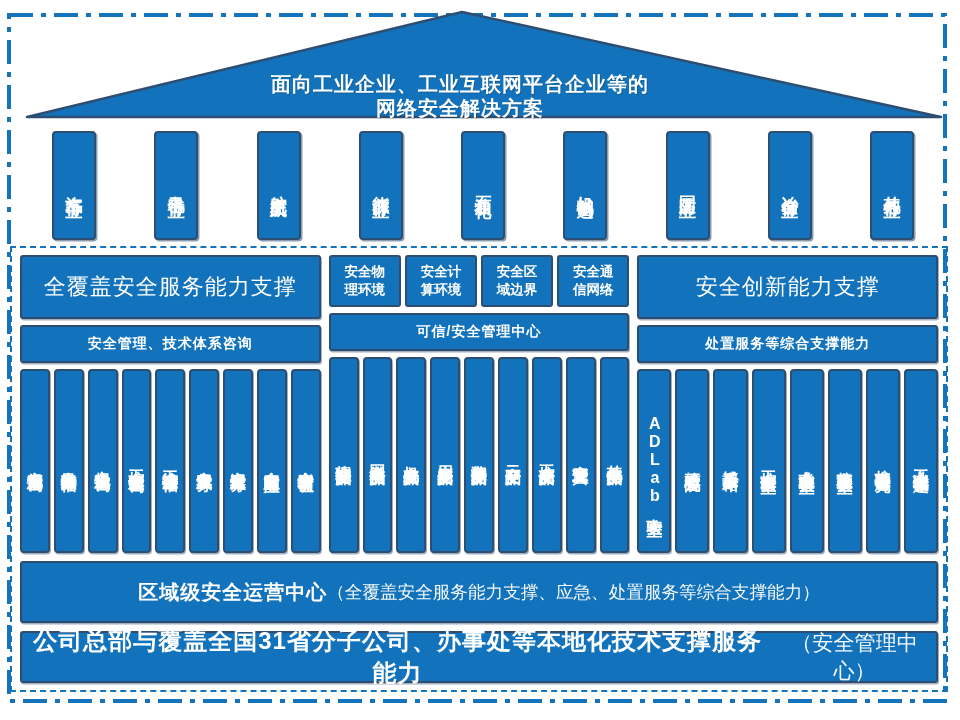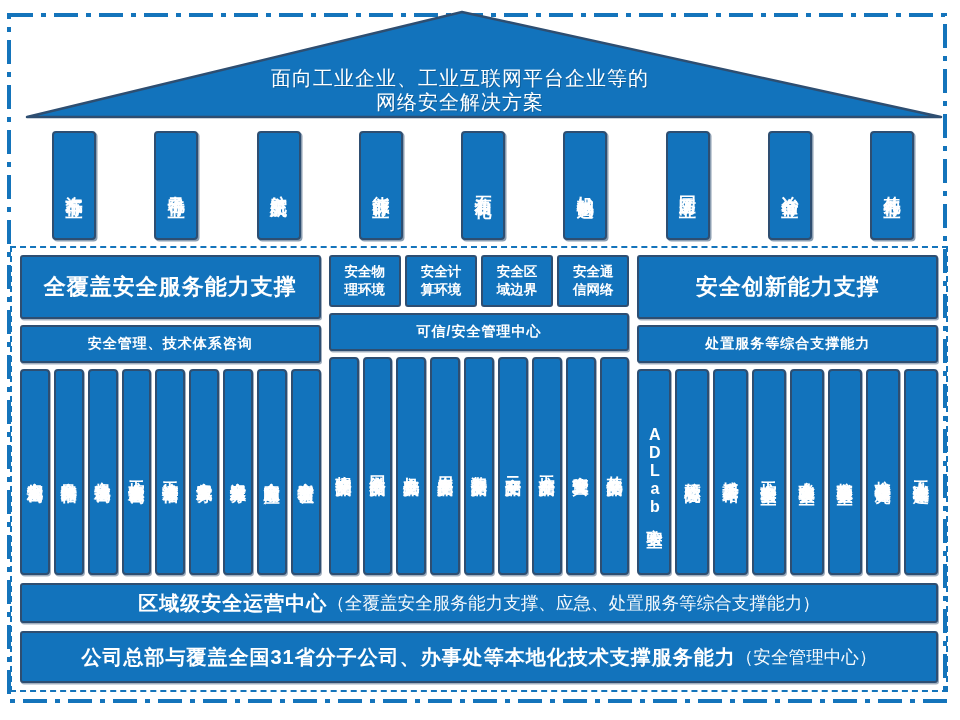--- a/index.html
+++ b/index.html
@@ -21,8 +21,8 @@
   .roof-svg{position:absolute;left:0;top:0;width:960px;height:125px;}
   .roof-svg polygon{fill:var(--fill);stroke:var(--outline);stroke-width:2.5;stroke-linejoin:round;}
   .roof-title{
-    position:absolute;top:66px;left:0;width:920px;text-align:center;
-    font-size:20px;font-weight:normal;line-height:1.22;letter-spacing:1px;
+    position:absolute;top:72px;left:0;width:920px;text-align:center;
+    font-size:20px;font-weight:bold;line-height:1.22;letter-spacing:1px;
     text-shadow:1px 1px 0 rgba(0,0,0,.18);
   }
   

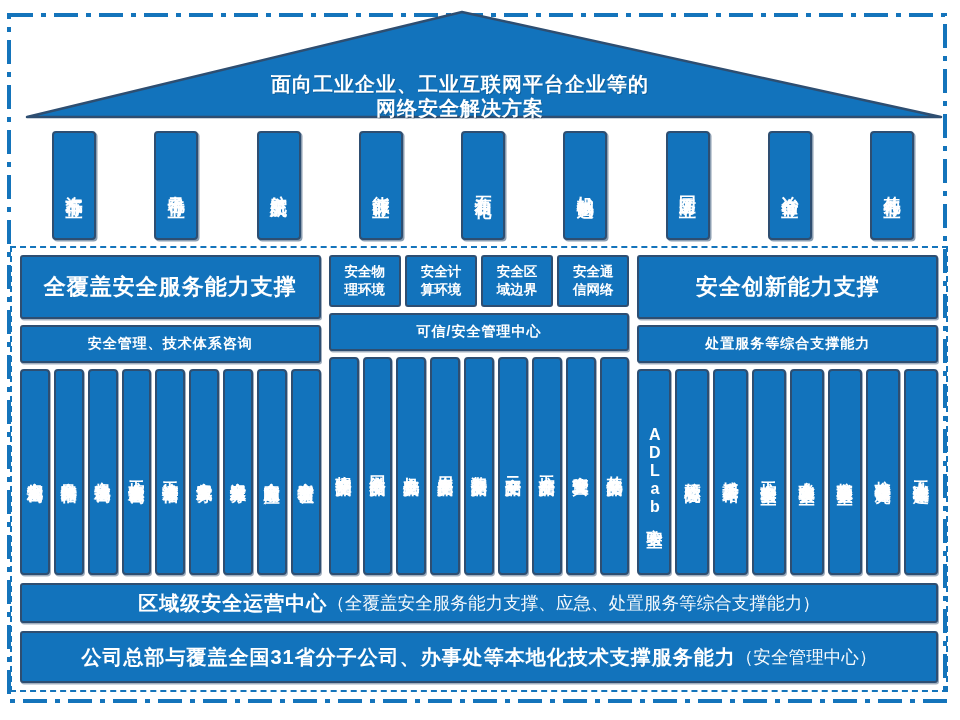--- a/index.html
+++ b/index.html
@@ -49,7 +49,7 @@
     display:flex;align-items:center;justify-content:center;text-align:center;
     box-shadow:1px 1.5px 0 rgba(46,78,113,.45);
   }
-  .col-header{height:64px;font-size:22px;font-weight:bold;letter-spacing:1px;flex:none;}
+  .col-header{height:64px;font-size:22px;font-weight:normal;letter-spacing:1px;flex:none;}
   .subbar{height:38px;font-size:14px;font-weight:bold;letter-spacing:1px;flex:none;}
   .boxes-row{height:52px;flex:none;display:grid;grid-template-columns:repeat(4,1fr);gap:4px;}
   .small-box{

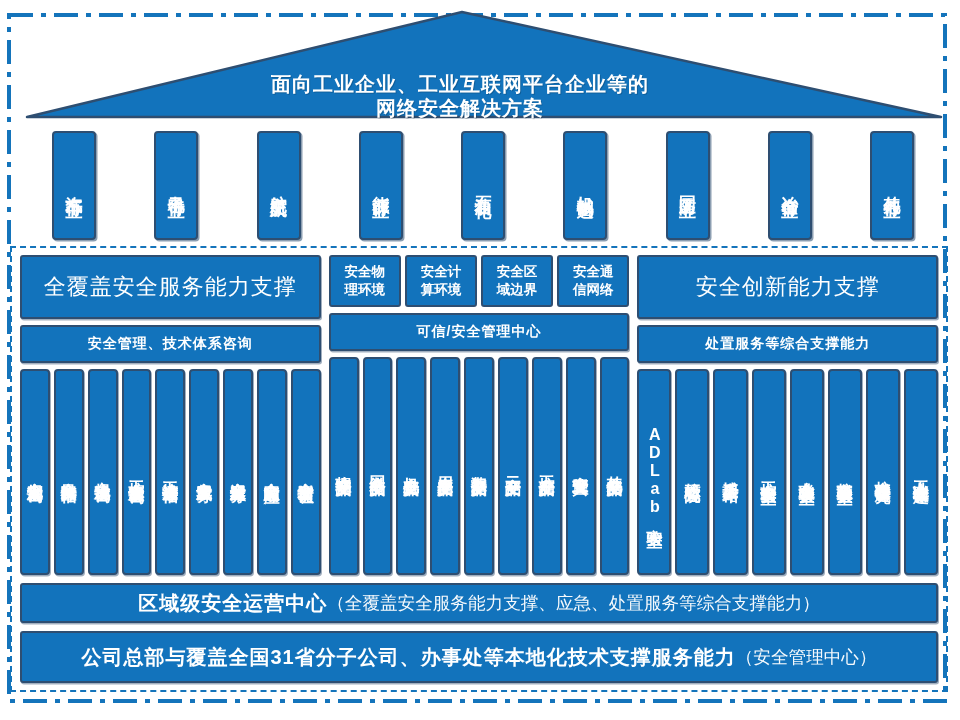--- a/index.html
+++ b/index.html
@@ -67,7 +67,7 @@
     overflow:hidden;
   }
   .bar{flex:none;}
-  .bar1{height:40px;font-size:20px;}
+  .bar1{height:62px;font-size:20px;}
   .bar2{height:52px;font-size:20px;}
   .bar .b{font-weight:bold;letter-spacing:1px;}
   .bar .n{font-weight:normal;font-size:0.88em;opacity:.96;letter-spacing:0;}

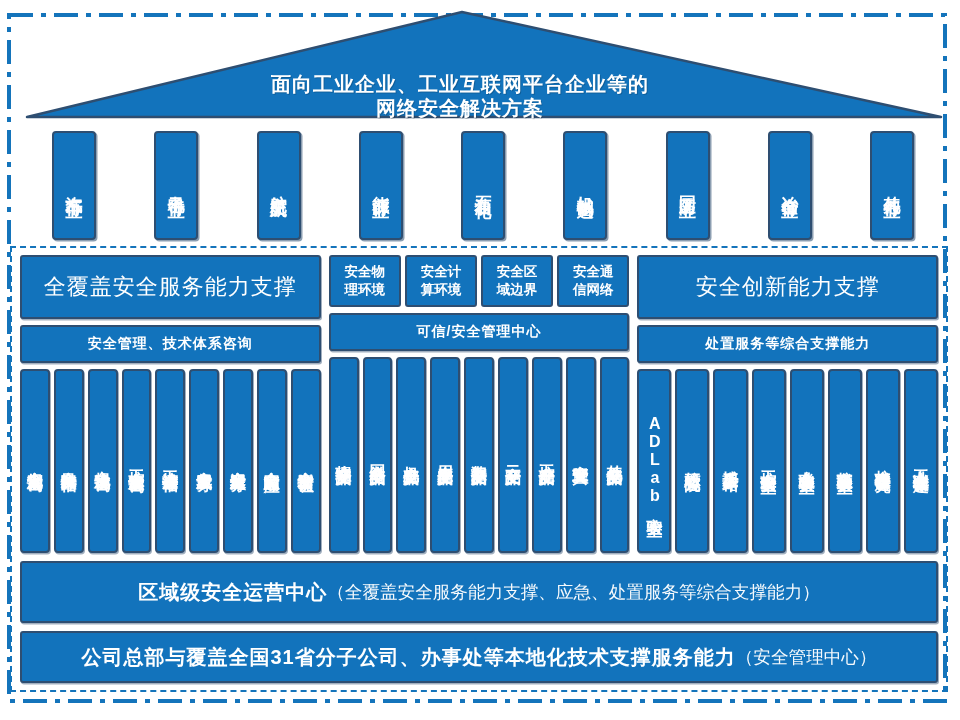--- a/index.html
+++ b/index.html
@@ -68,7 +68,7 @@
   }
   .bar{flex:none;}
   .bar1{height:62px;font-size:20px;}
-  .bar2{height:52px;font-size:20px;}
+  .bar2{height:52px;font-size:24px;}
   .bar .b{font-weight:bold;letter-spacing:1px;}
   .bar .n{font-weight:normal;font-size:0.88em;opacity:.96;letter-spacing:0;}
 </style>

